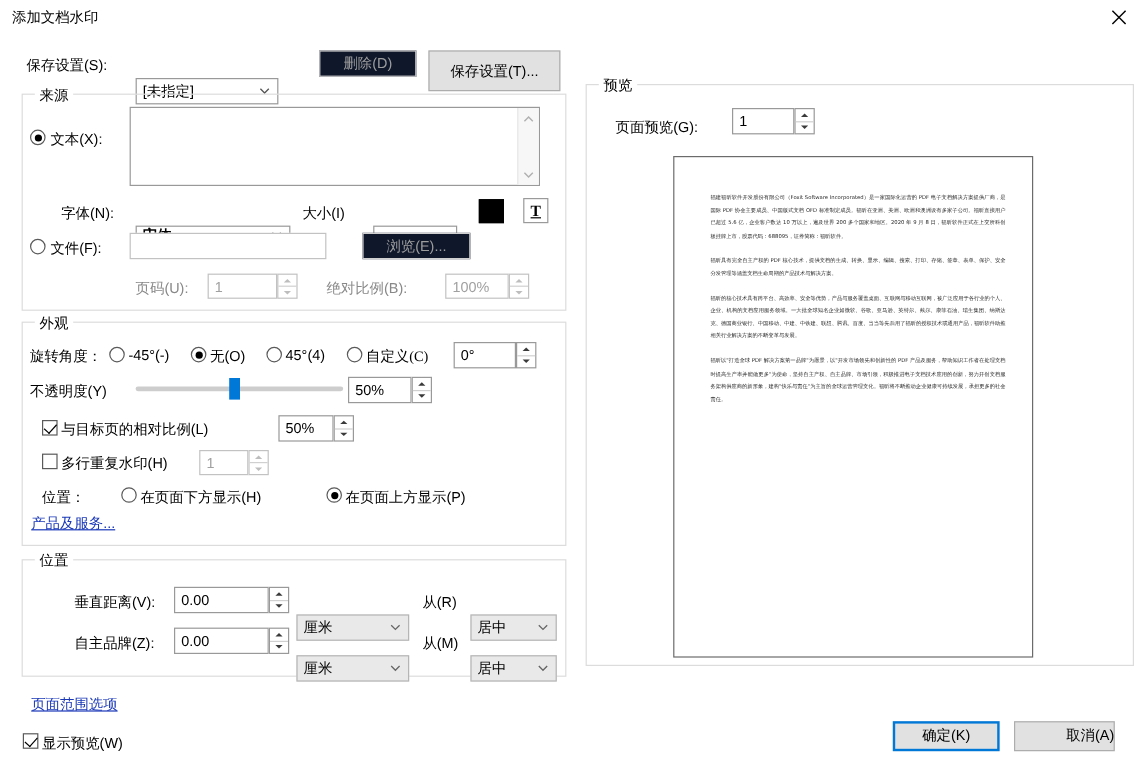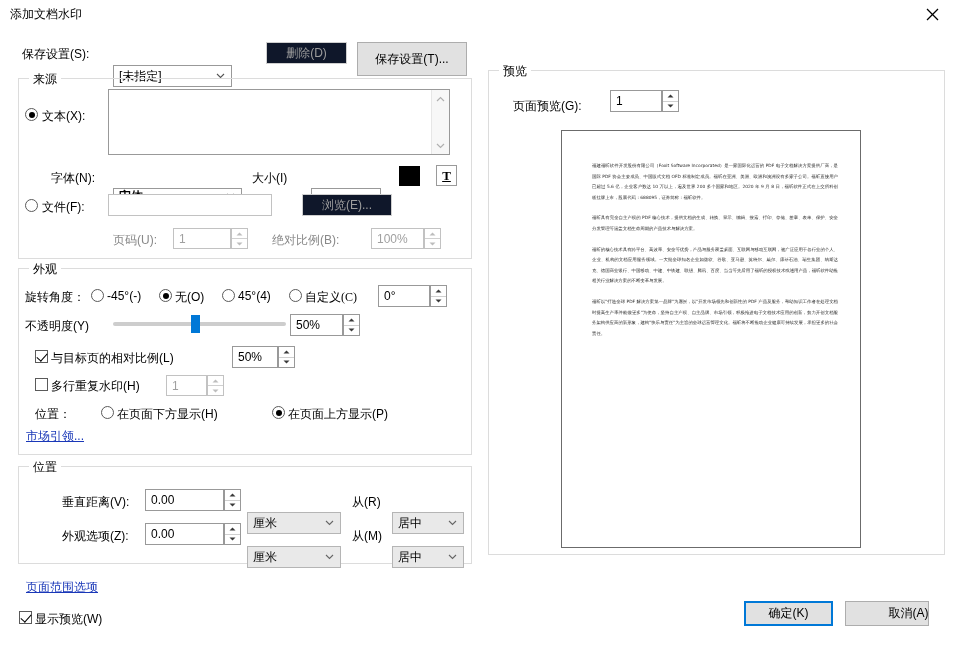--- a/index.html
+++ b/index.html
@@ -409,7 +409,7 @@
 <div class="radio on" style="left:272px; top:406px;"></div>
 <div class="lbl" style="left:288px; top:406px;">在页面上方显示(P)</div>
 
-<div class="link" style="left:26px; top:428px;">市场引领...</div>
+<div class="link" style="left:26px; top:428px;">产品及服务...</div>
 
 <div class="groupbox" style="left:18px; top:466px; width:452px; height:96px;">
   <div class="group-title">位置</div>

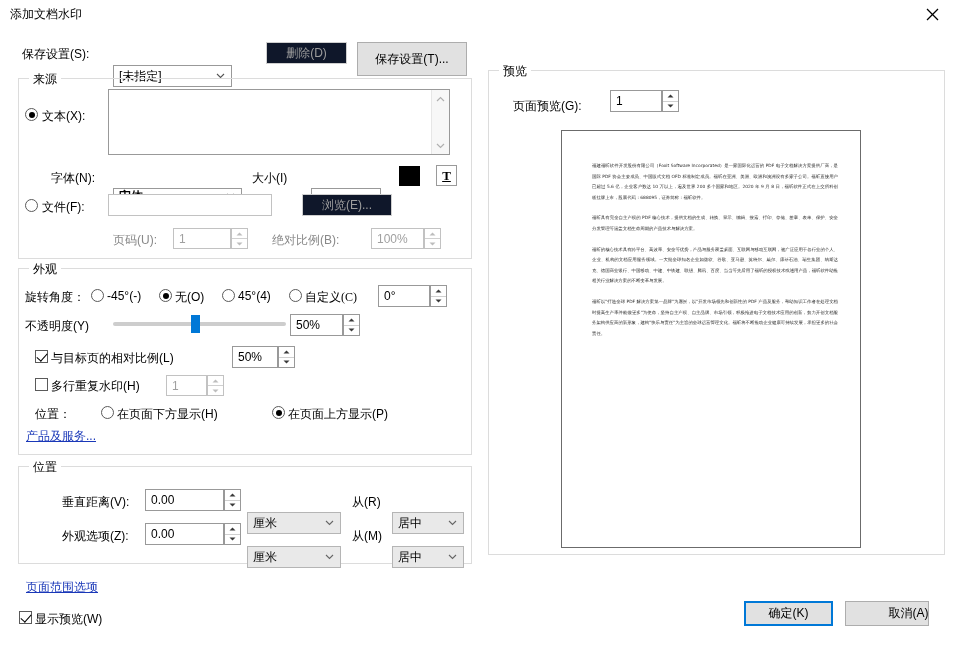--- a/index.html
+++ b/index.html
@@ -449,7 +449,7 @@
   </span>
 </div>
 
-<div class="lbl" style="left:62px; top:528px;">外观选项(Z):</div>
+<div class="lbl" style="left:62px; top:528px;">自主品牌(Z):</div>
 <div class="txtbox" style="left:145px; top:523px; width:79px; height:22px;">
   <span>0.00</span>
 </div>

